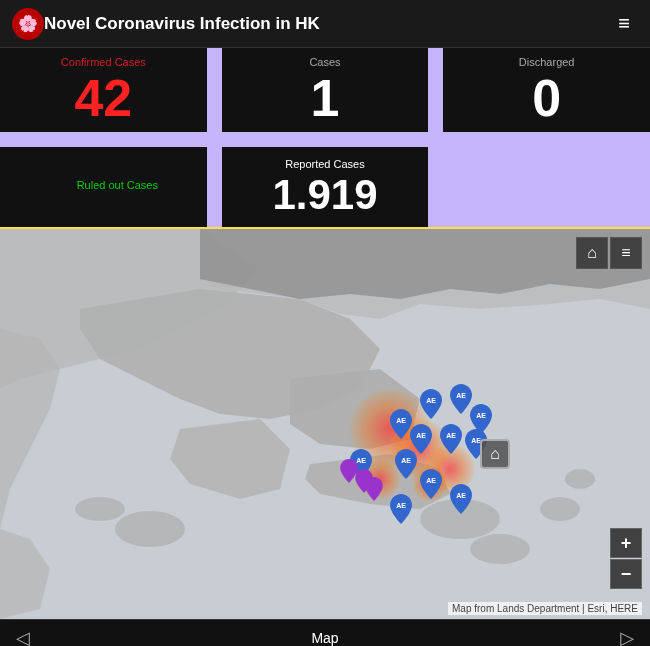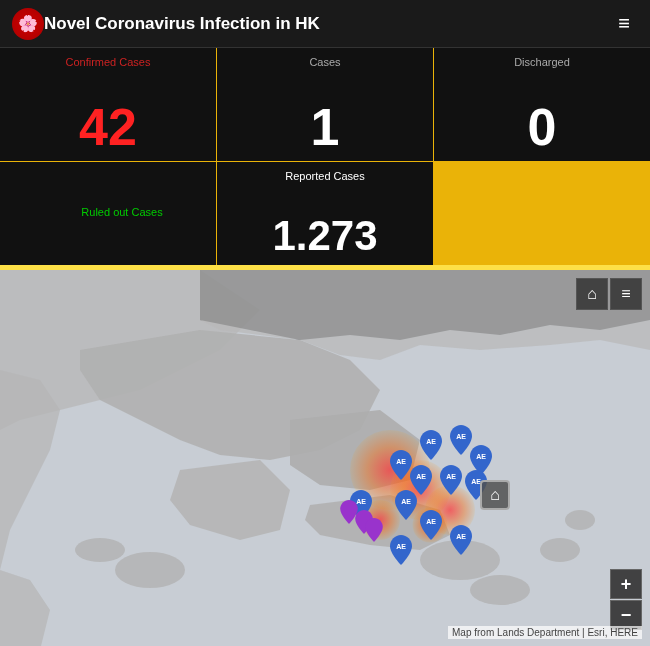--- a/index.html
+++ b/index.html
@@ -39,9 +39,9 @@
       display: grid;
       grid-template-columns: 1fr 1fr 1fr;
       grid-template-rows: auto auto;
-      gap: 1px;
-      background: #eab308;
-      border-bottom: 5px solid #fde047;
+      gap: 15px;
+      background: #c4b5fd;
+      border-bottom: 2px solid #fde047;
     }
     .stat-cell {
       background: #111;

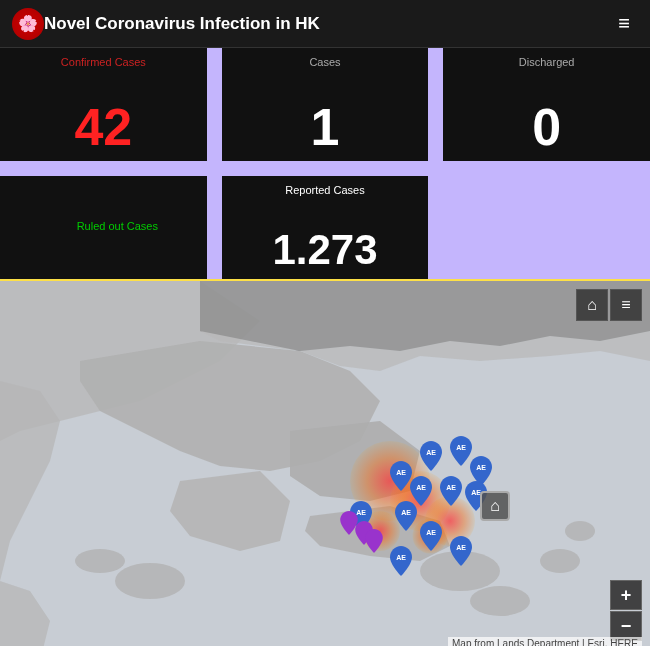--- a/index.html
+++ b/index.html
@@ -62,7 +62,6 @@
       font-weight: bold;
       line-height: 1;
       text-align: left;
-      margin-top: 29px;
     }
     .stat-value.small {
       font-size: 42px;

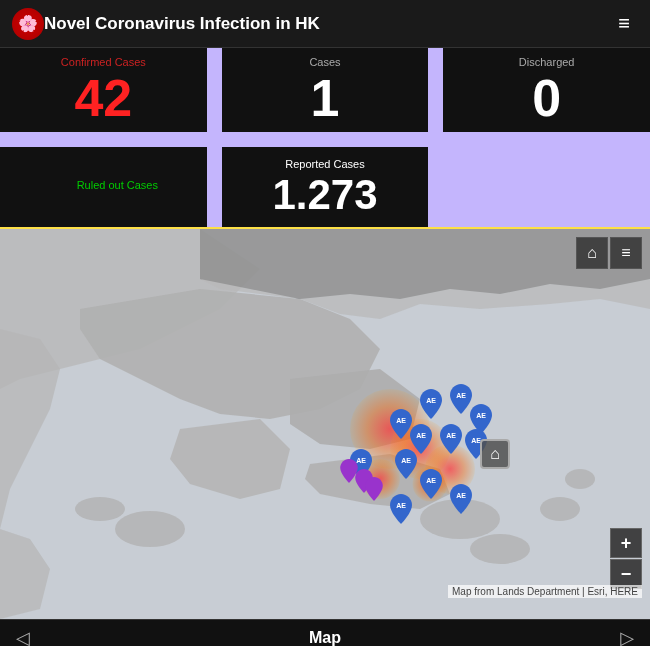--- a/index.html
+++ b/index.html
@@ -222,7 +222,7 @@
   </div>
   <div class="stat-cell">
     <span class="stat-label reported-label">Reported Cases</span>
-    <span class="stat-value small reported-value">1.273</span>
+    <span class="stat-value small reported-value">1.919</span>
   </div>
 </div>
 

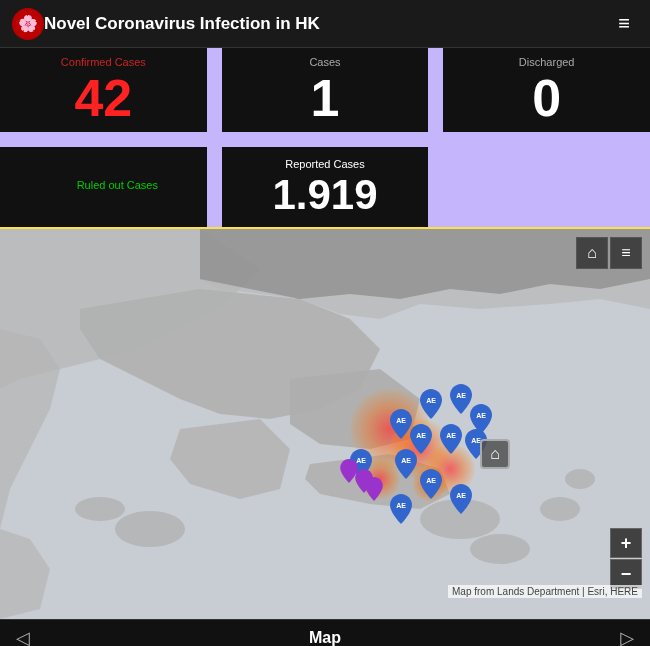--- a/index.html
+++ b/index.html
@@ -142,7 +142,7 @@
 
     .map-attribution {
       position: absolute;
-      bottom: 21px;
+      bottom: 4px;
       right: 8px;
       font-size: 10px;
       color: #444;

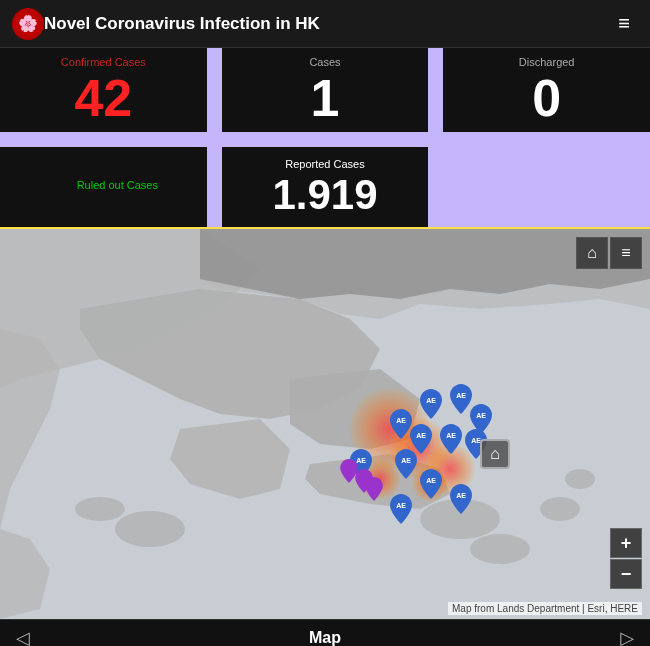--- a/index.html
+++ b/index.html
@@ -175,9 +175,9 @@
       user-select: none;
     }
     .nav-label {
-      font-size: 16px;
-      color: white;
-      font-weight: bold;
+      font-size: 14px;
+      color: white;
+      font-weight: normal;
       text-align: right;
     }
 

